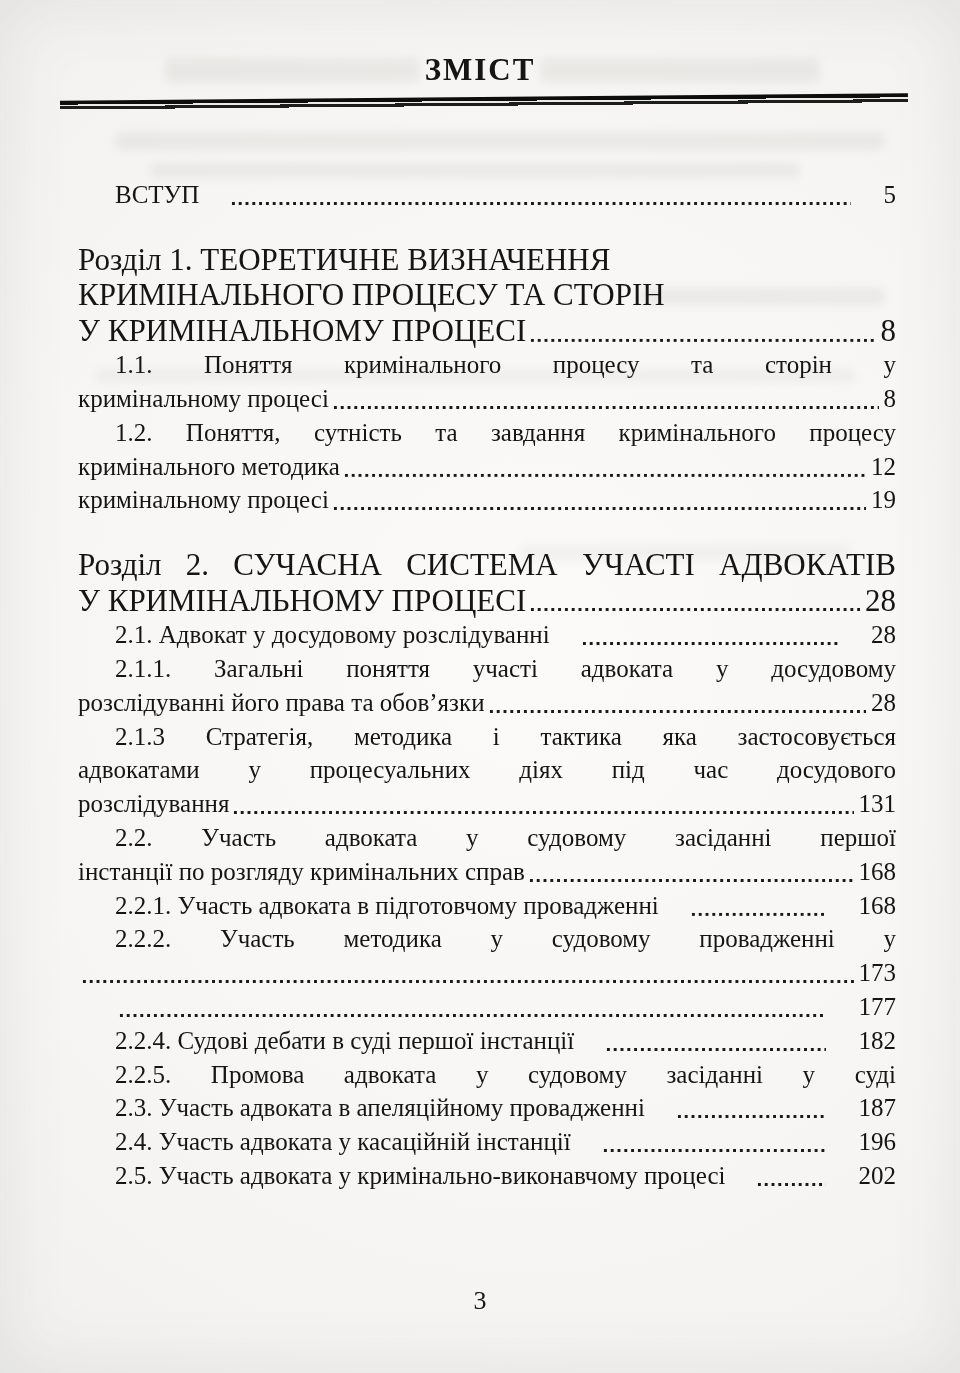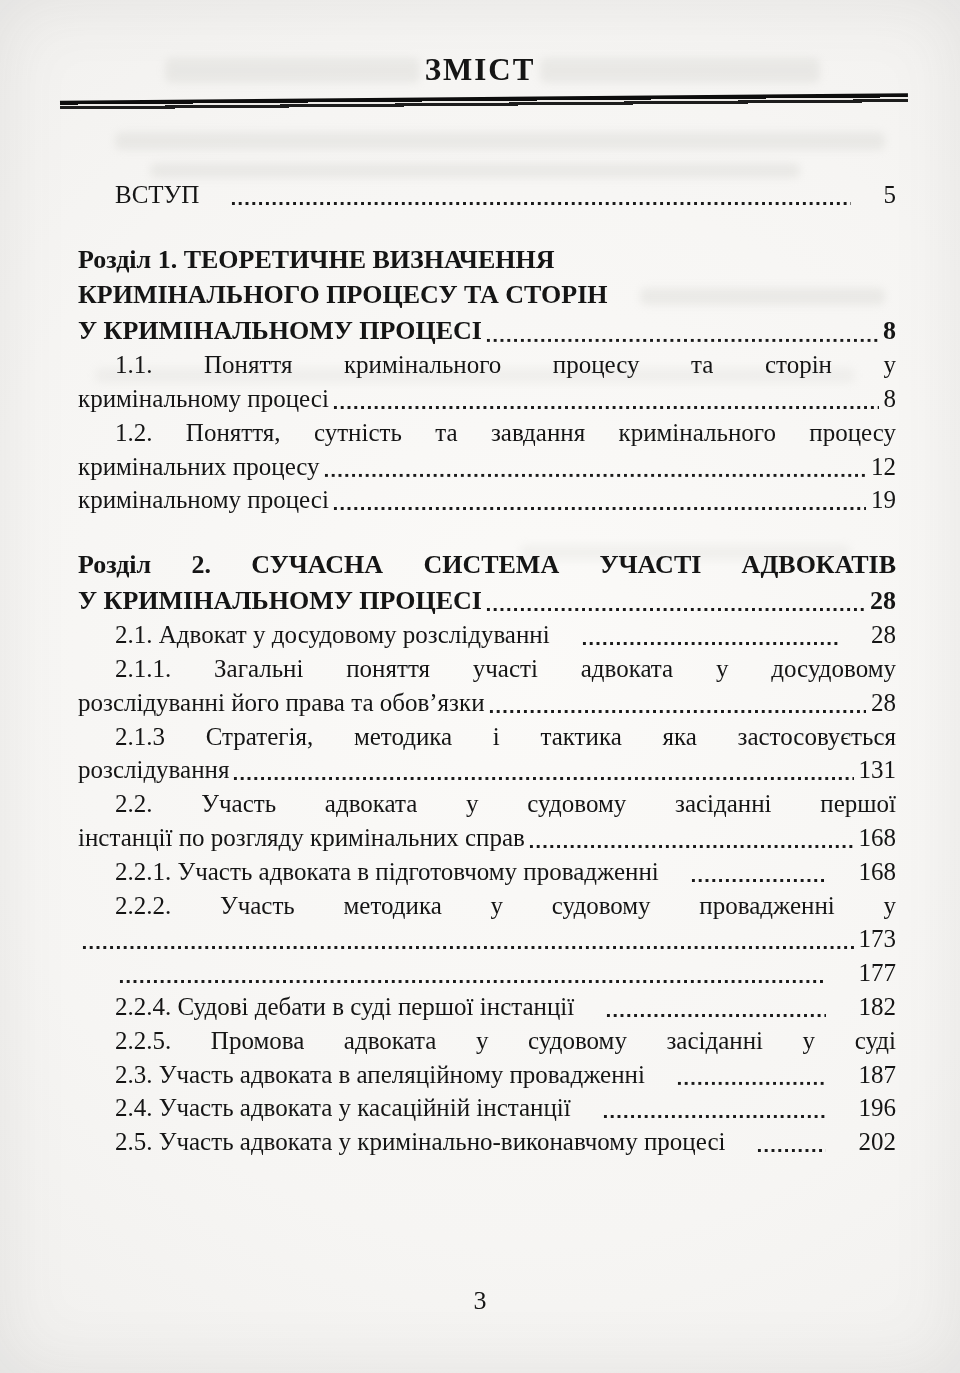--- a/index.html
+++ b/index.html
@@ -35,7 +35,7 @@
     display:flex;align-items:baseline;
     font-size:25px;line-height:33.8px;
   }
-  .entry.bold .line{font-weight:bold;font-size:26px;line-height:35.5px;align-items:flex-end;}
+  .entry.bold .line{font-weight:normal;font-size:31px;line-height:35.5px;align-items:flex-end;}
   .line.indent{padding-left:37px;gap:28px;}
   .line.justify{display:block;text-align:justify;text-align-last:justify;}
   .txt{white-space:nowrap;}

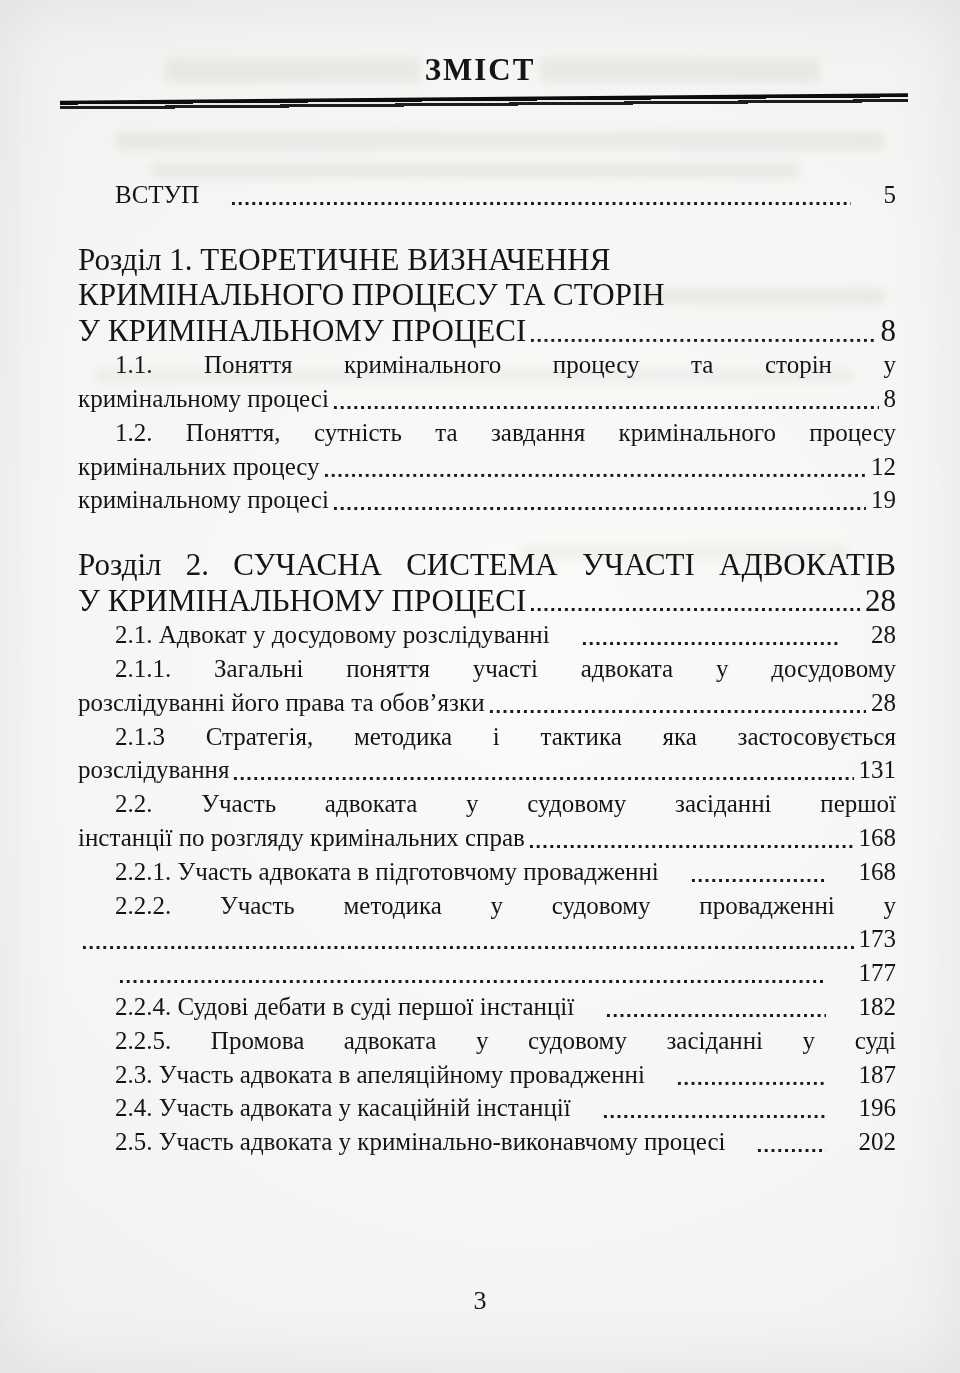--- a/index.html
+++ b/index.html
@@ -101,7 +101,7 @@
       <div class="entry">
         <div class="line justify indent"><span class="txt">1.2. Поняття, сутність та завдання кримінального процесу</span></div>
         <div class="line">
-          <span class="txt">кримінальних процесу</span>
+          <span class="txt">кримінального методика</span>
           <span class="dots"></span>
           <span class="pg">12</span>
         </div>

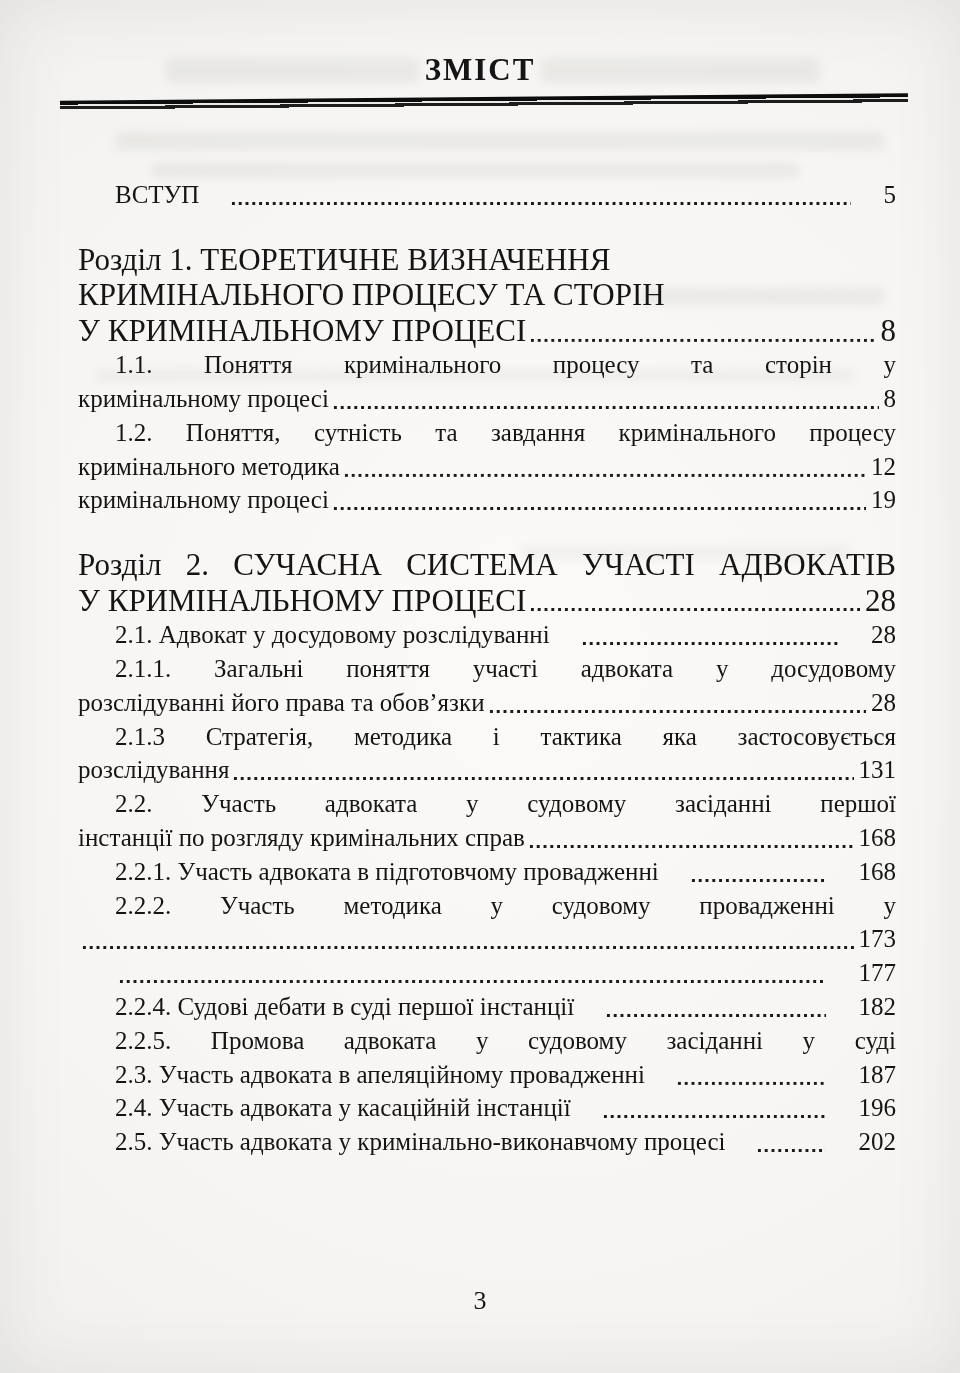--- a/index.html
+++ b/index.html
@@ -138,6 +138,7 @@
       </div>
       <div class="entry">
         <div class="line justify indent"><span class="txt">2.1.3 Стратегія, методика і тактика яка застосовується</span></div>
+        <div class="line justify"><span class="txt">адвокатами у процесуальних діях під час досудового</span></div>
         <div class="line">
           <span class="txt">розслідування</span>
           <span class="dots"></span>

